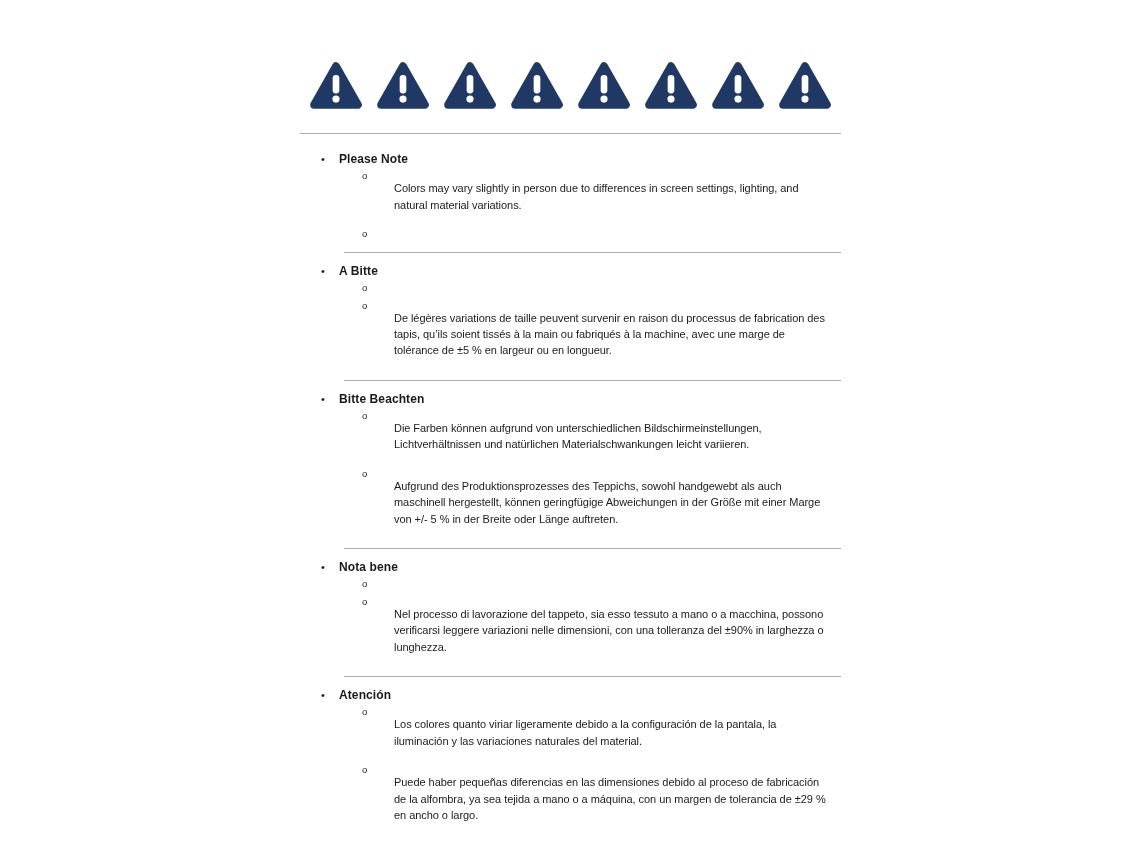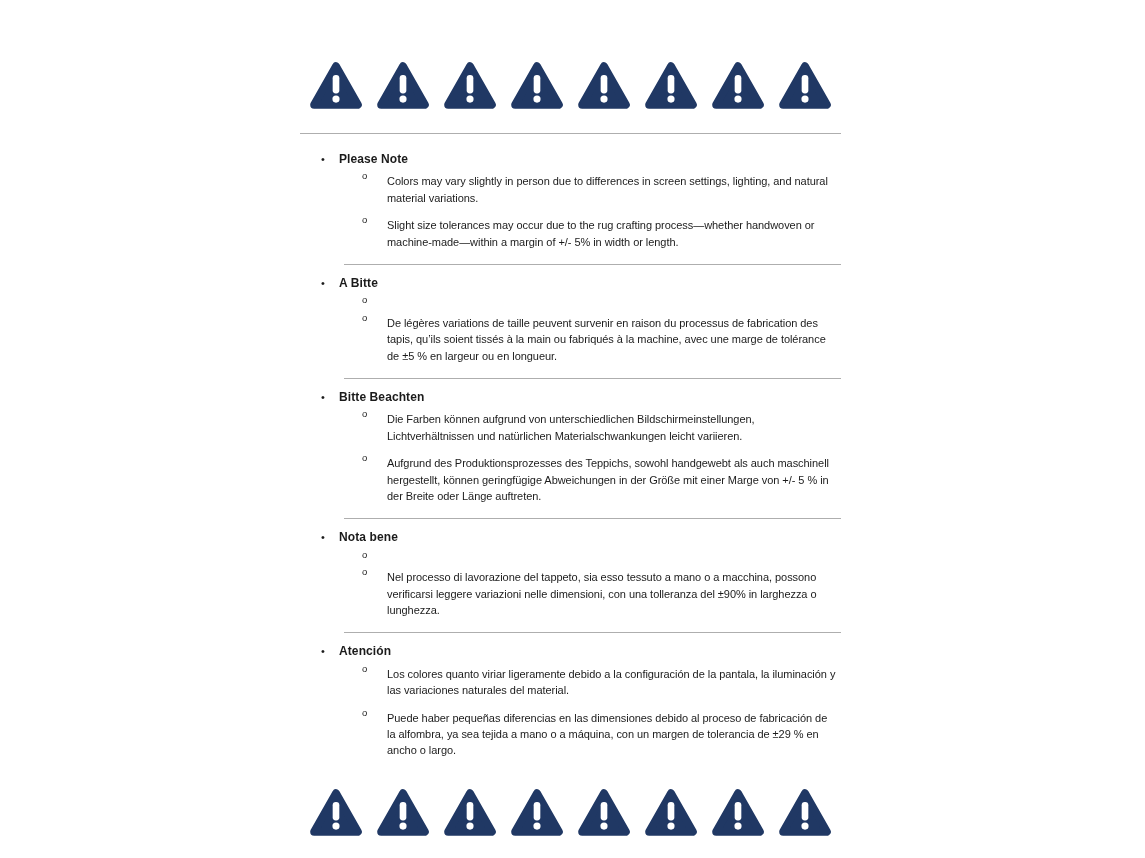--- a/index.html
+++ b/index.html
@@ -88,7 +88,7 @@
     line-height: 16.3px;
   }
   .item p {
-    margin: 5px;
+    margin: 12px;
     width: 459px;
     letter-spacing: -0.05px;
   }

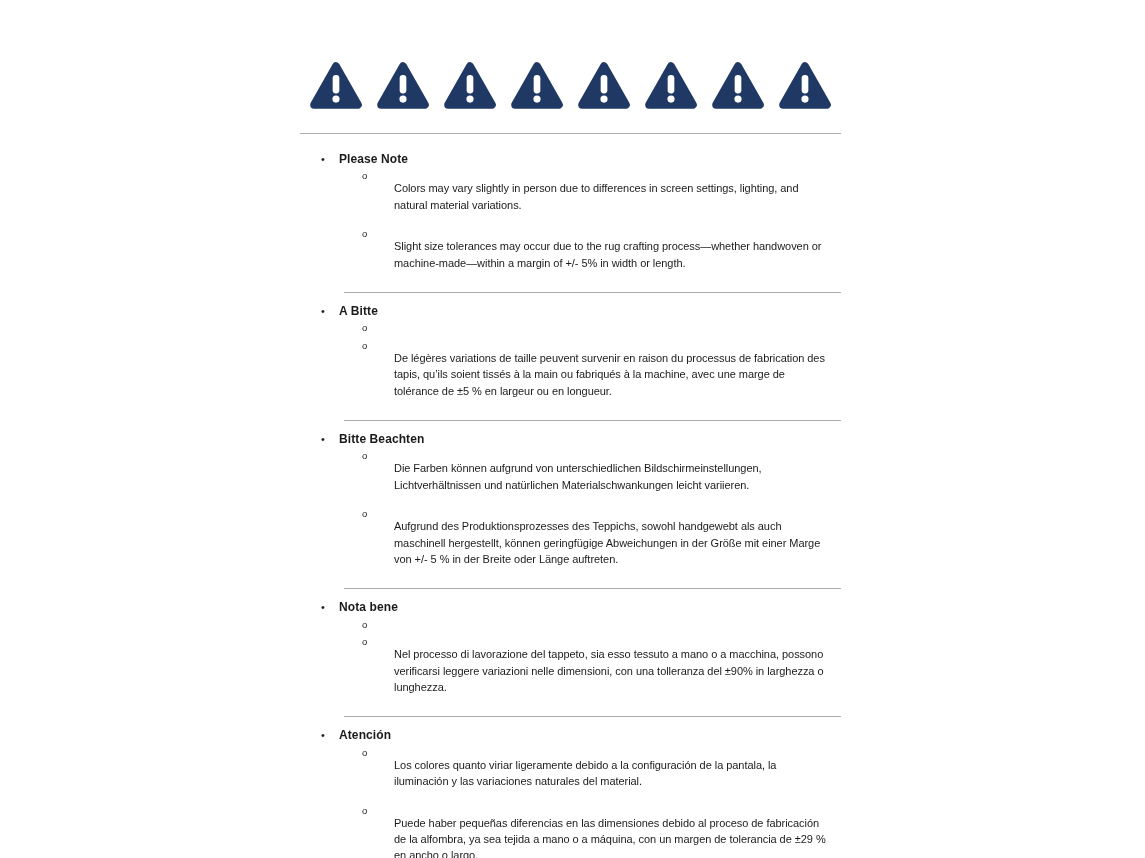--- a/index.html
+++ b/index.html
@@ -155,7 +155,6 @@
     </div>
     <div class="item">
       <span class="i-marker">o</span>
-      <p>Slight size tolerances may occur due to the rug crafting process—whether handwoven or machine-made—within a margin of +/- 5% in width or length.</p>
     </div>
     <hr class="divider indent">
   </section>

